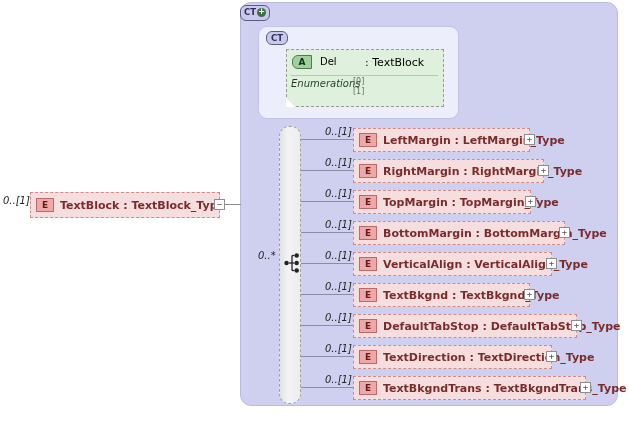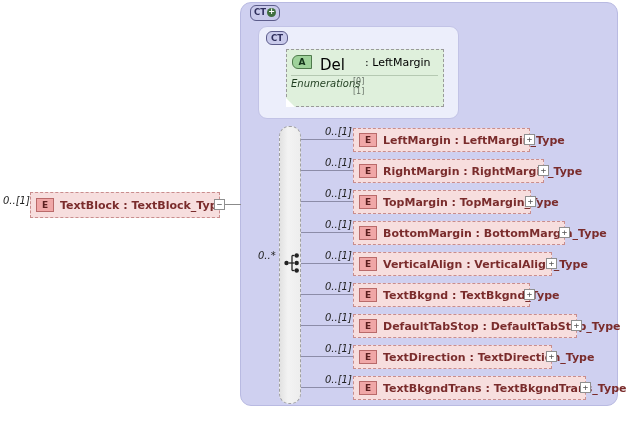--- a/index.html
+++ b/index.html
@@ -75,7 +75,7 @@
     line-height: 12px;
     letter-spacing: 0px;
   }
-  #ct-badge-outer { left: 250px; top: 5px; width: 30px; height: 16px; text-align: center; }
+  #ct-badge-outer { left: 240px; top: 5px; width: 30px; height: 16px; text-align: center; }
   #ct-badge-inner { left: 266px; top: 31px; width: 22px; height: 14px; }
   .ct-badge .plus-glyph {
     display: inline-block;

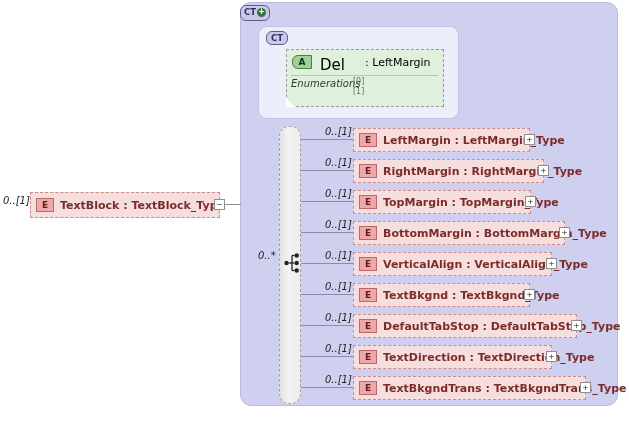--- a/index.html
+++ b/index.html
@@ -123,7 +123,7 @@
   .attr-name {
     position: absolute;
     left: 320px; top: 56px;
-    font-size: 15px;
+    font-size: 10px;
     color: #000000;
     white-space: nowrap;
   }

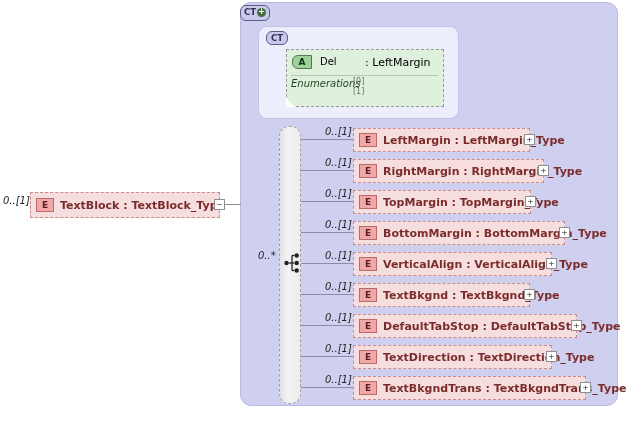--- a/index.html
+++ b/index.html
@@ -281,7 +281,7 @@
   </div>
   <div class="attr-badge">A</div>
   <div class="attr-name">Del</div>
-  <div class="attr-type">: LeftMargin</div>
+  <div class="attr-type">: TextBlock</div>
   <div class="attr-sep"></div>
   <div class="attr-facet-label">Enumerations</div>
   <div class="attr-facet-values" style="white-space:pre;">[0]

